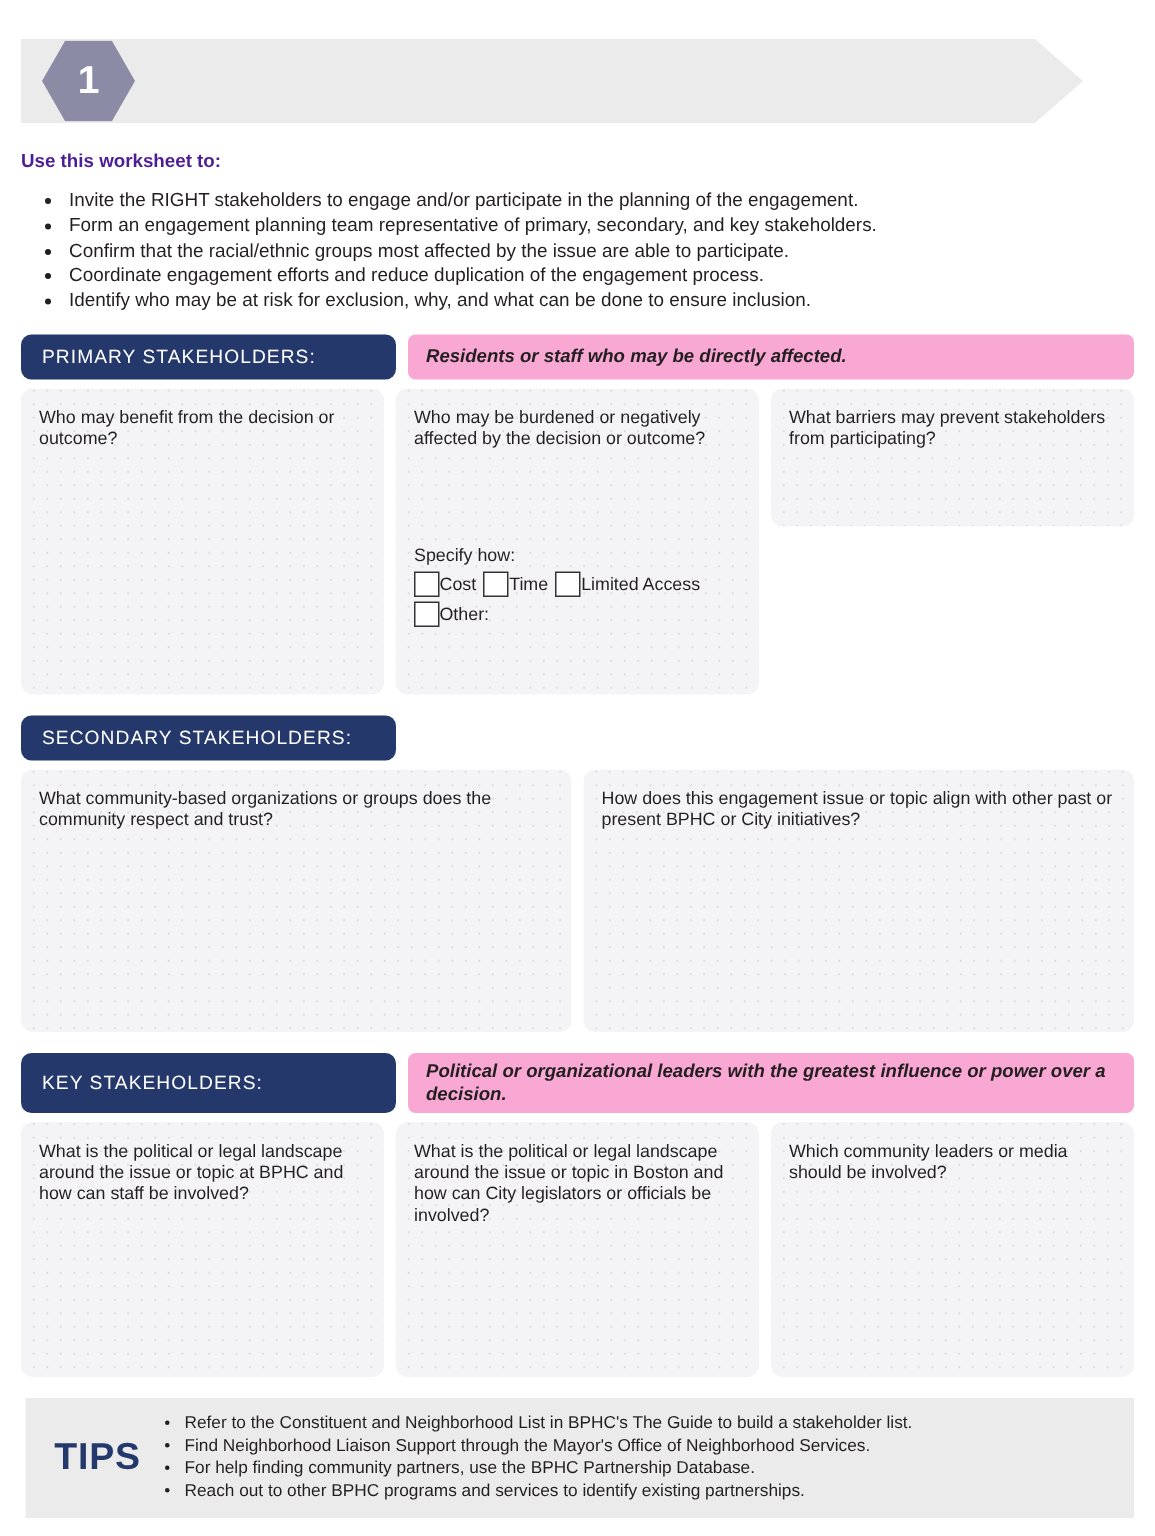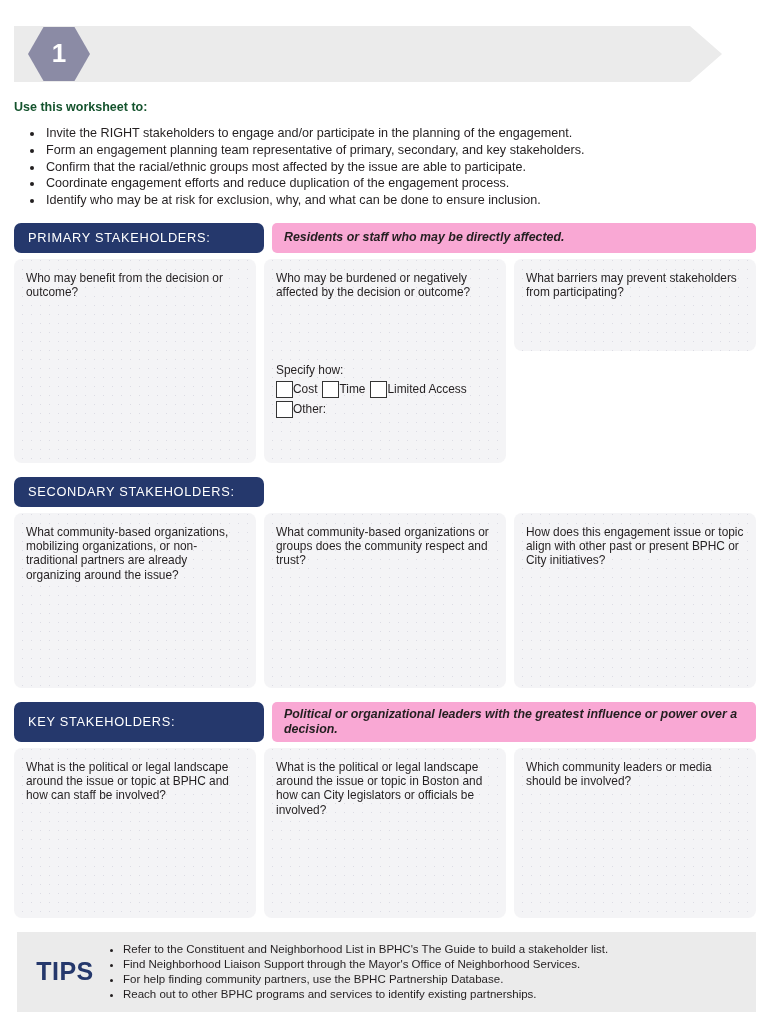--- a/index.html
+++ b/index.html
@@ -68,7 +68,7 @@
     margin-top: 18px;
     font-size: 12.5px;
     font-weight: bold;
-    color: #14532d;
+    color: #4c1d95;
   }
   ul.intro-list {
     margin: 11px 0 0 30px;

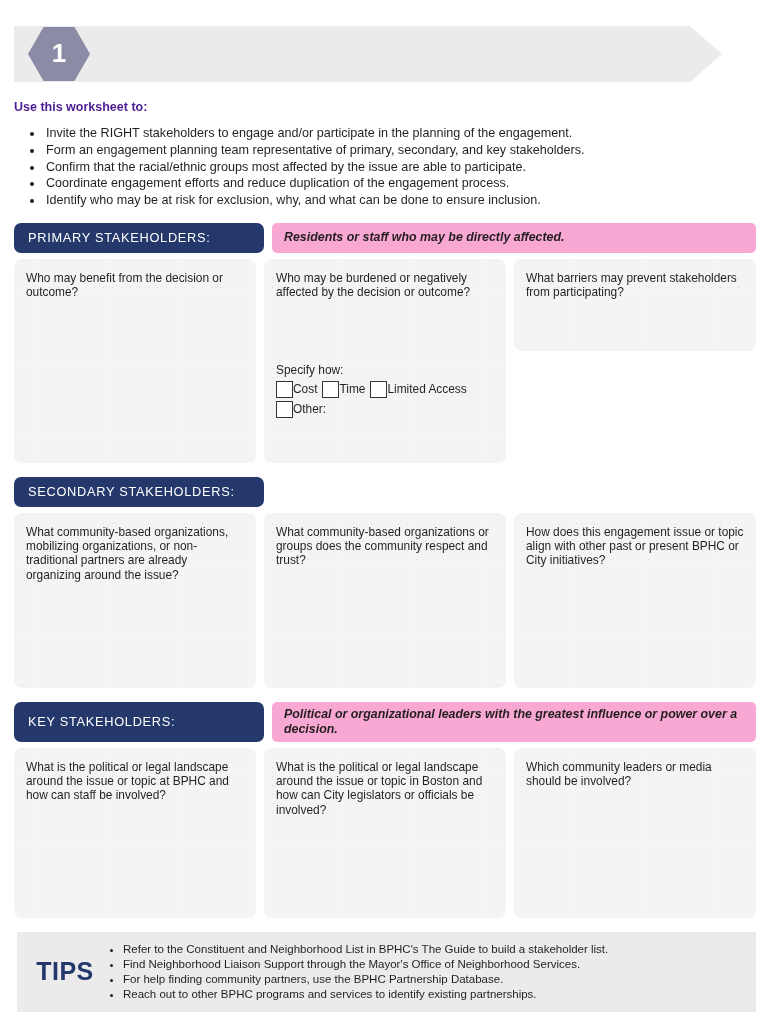--- a/index.html
+++ b/index.html
@@ -275,11 +275,6 @@
   <div class="grid">
     <div class="col">
       <div class="answer-box box-secondary">
-        <div class="prompt">What community-based organizations, mobilizing organizations, or non-traditional partners are already organizing around the issue?</div>
-      </div>
-    </div>
-    <div class="col">
-      <div class="answer-box box-secondary">
         <div class="prompt">What community-based organizations or groups does the community respect and trust?</div>
       </div>
     </div>

